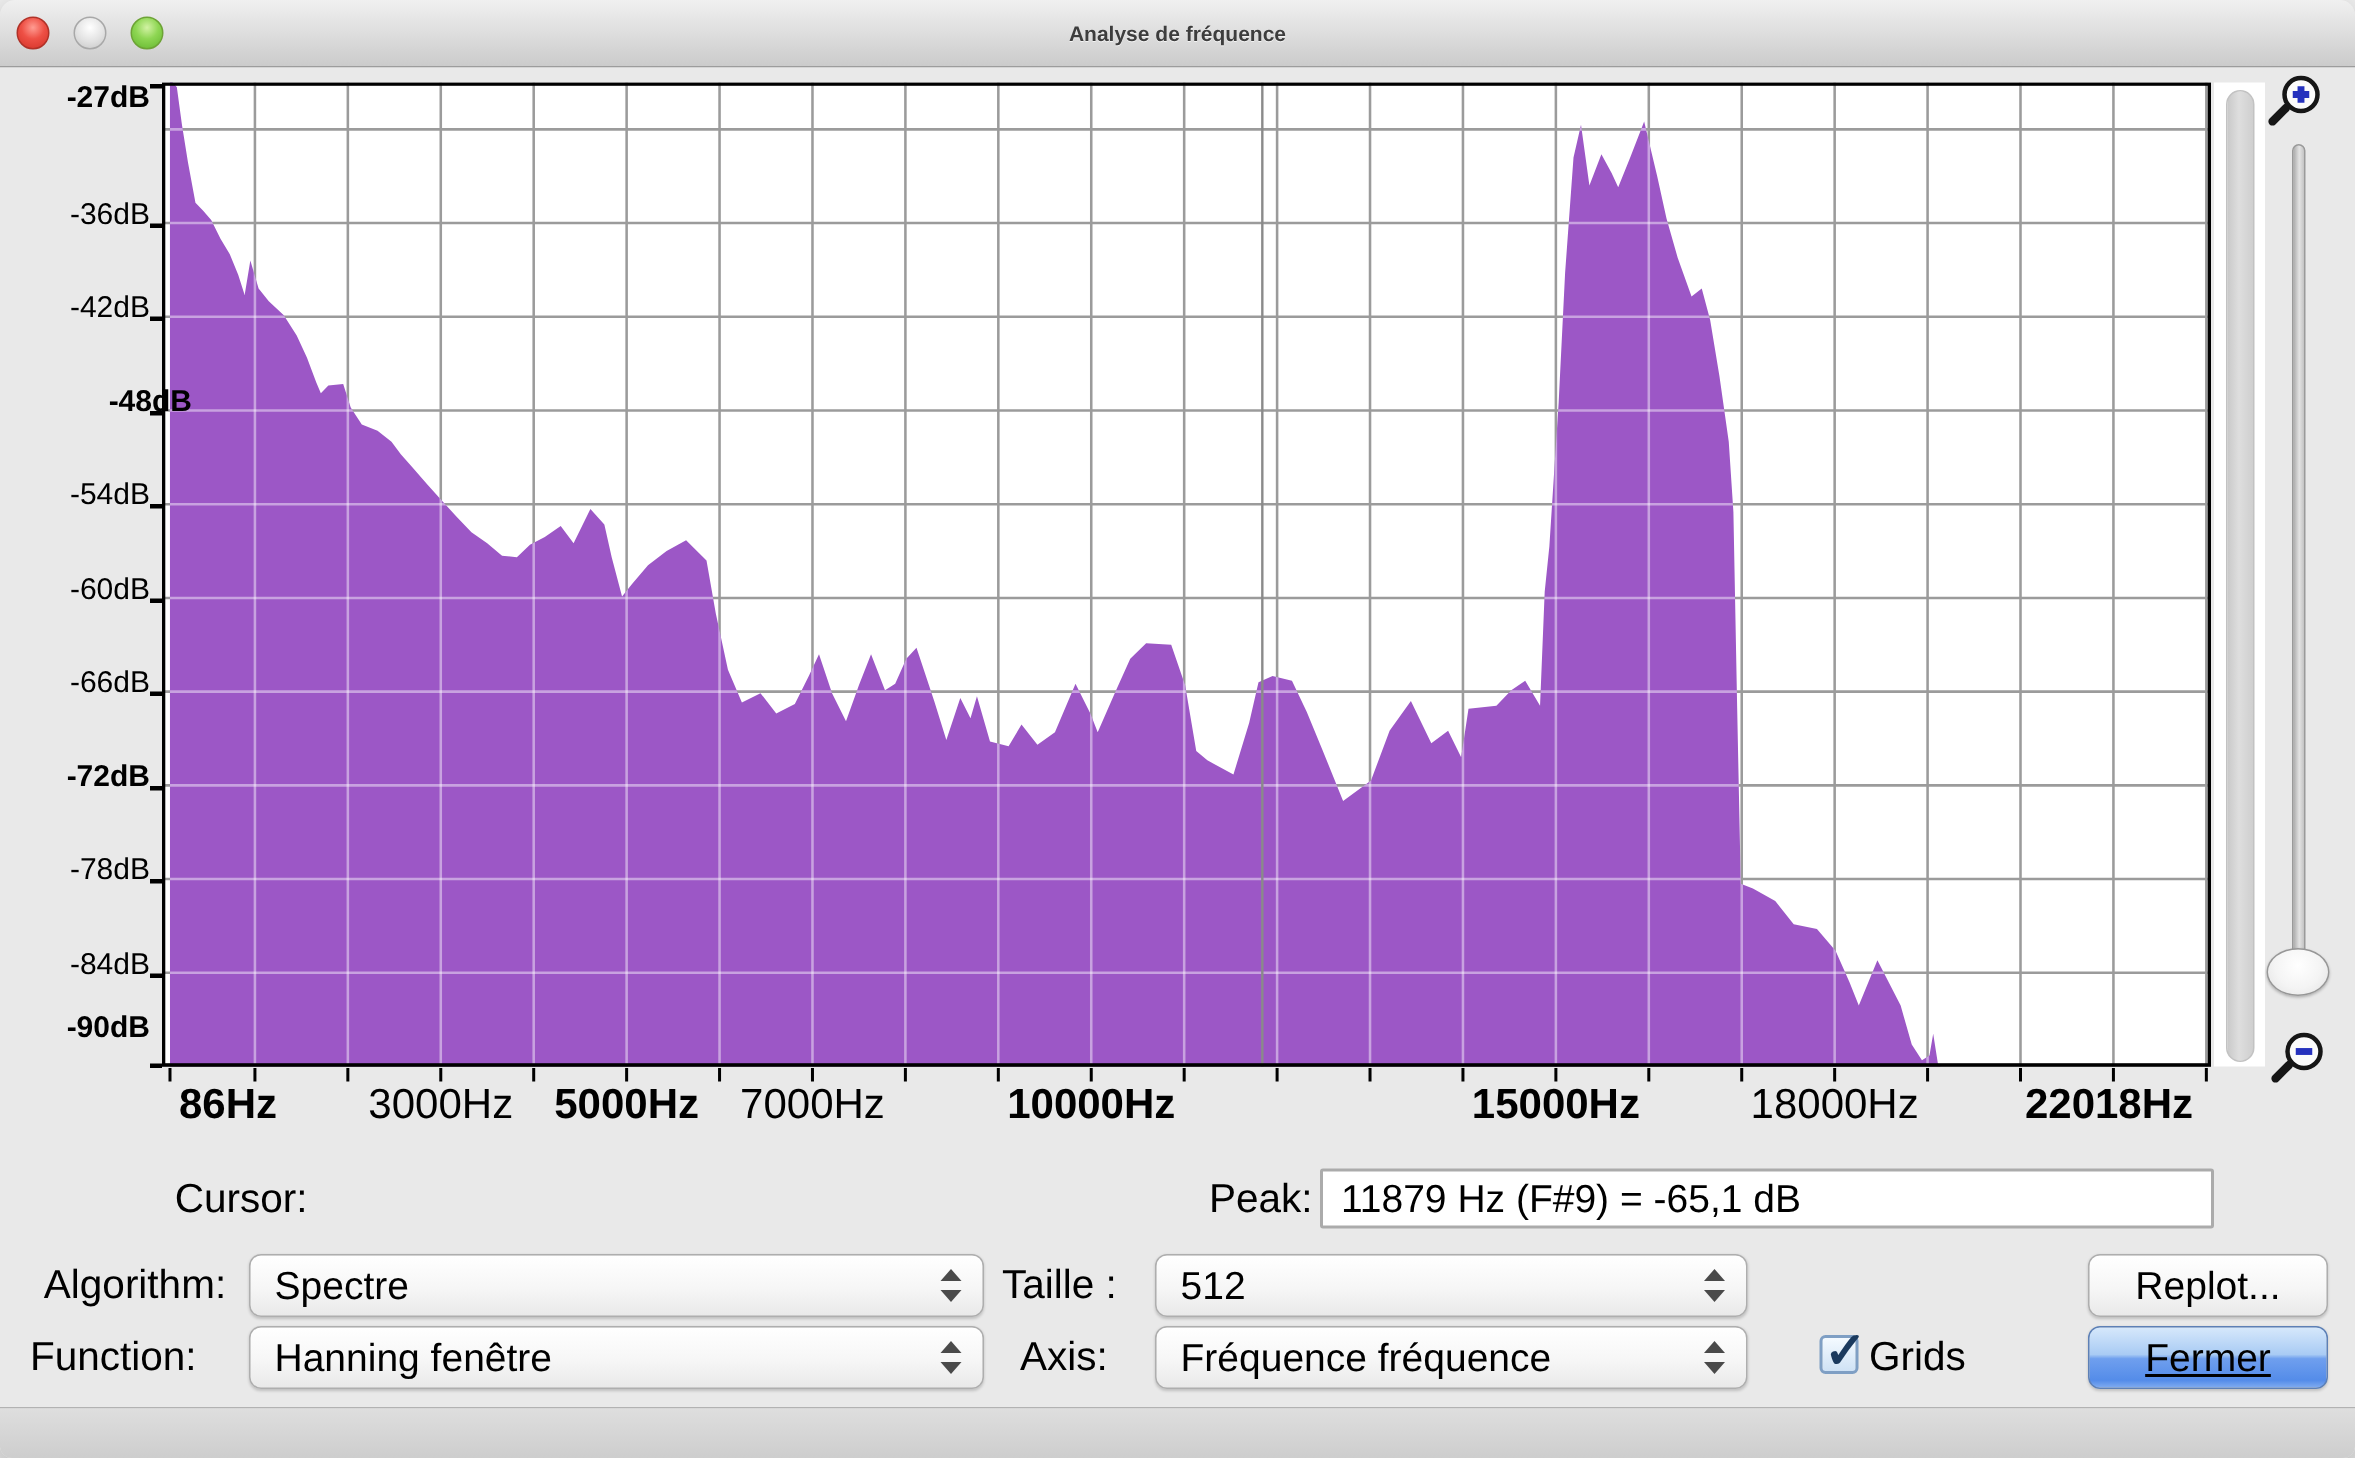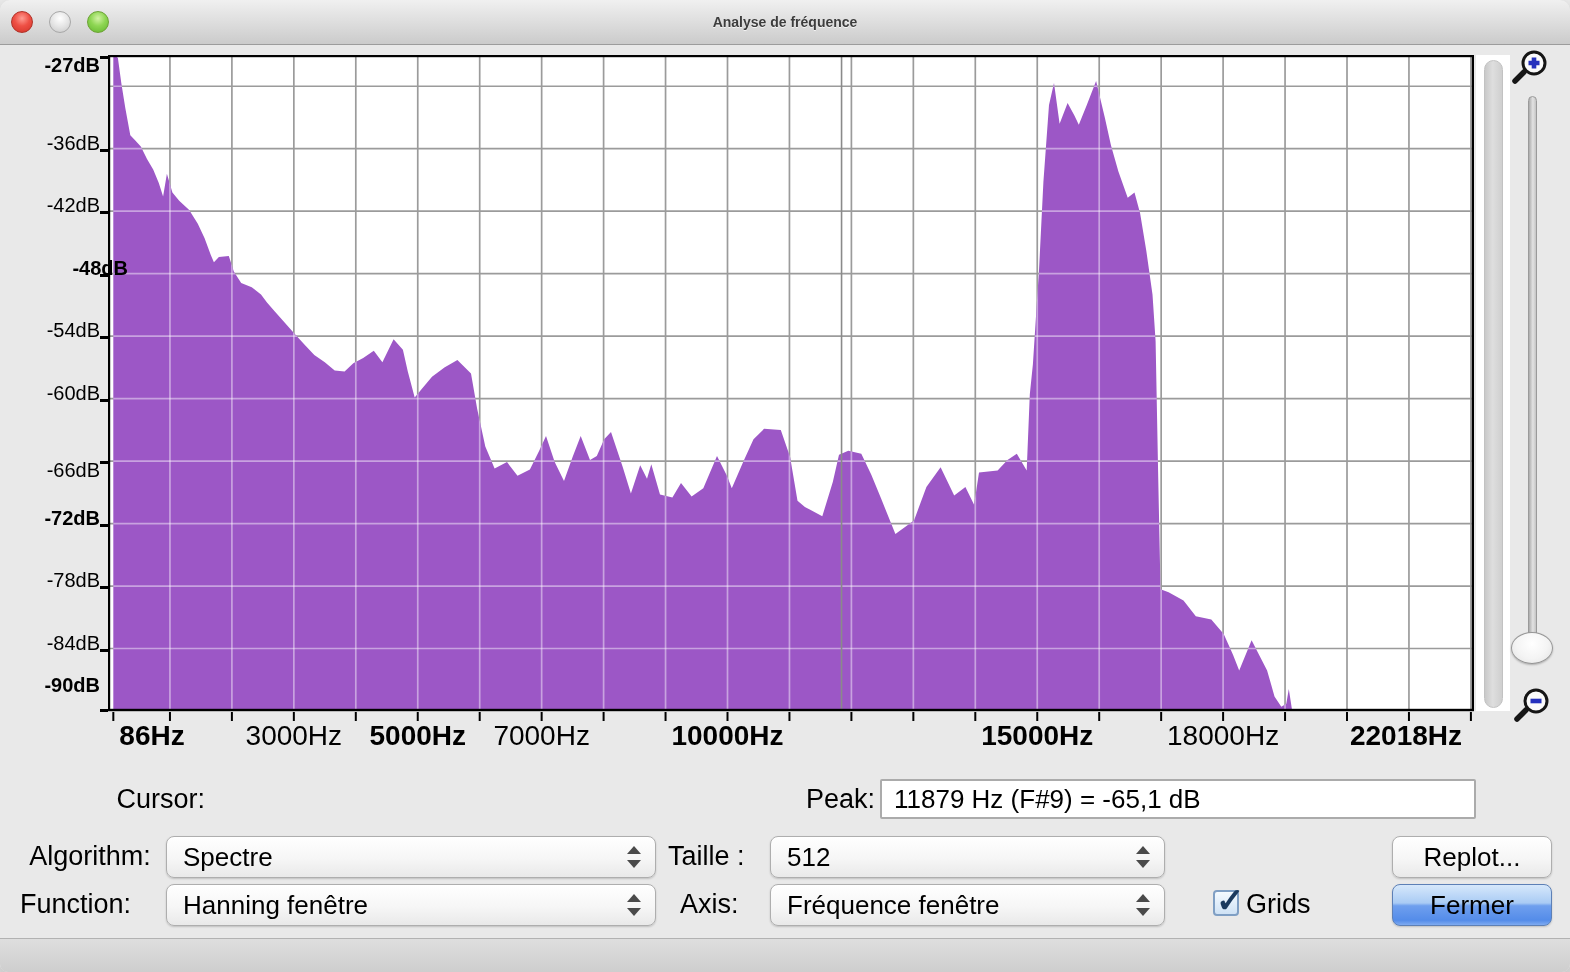--- a/index.html
+++ b/index.html
@@ -171,7 +171,7 @@
       <div class="ytick" style="top: 336.143px;"></div>
       <div class="ylabel" style="top: 381.619px; left: 0px;">-60dB</div>
       <div class="ytick" style="top: 398.619px;"></div>
-      <div class="ylabel" style="top: 444.095px; left: 0px; margin-top: 15px;">-66dB</div>
+      <div class="ylabel" style="top: 444.095px; left: 0px;">-66dB</div>
       <div class="ytick" style="top: 461.095px;"></div>
       <div class="ylabel b" style="top: 506.571px; left: 0px;">-72dB</div>
       <div class="ytick" style="top: 523.571px;"></div>

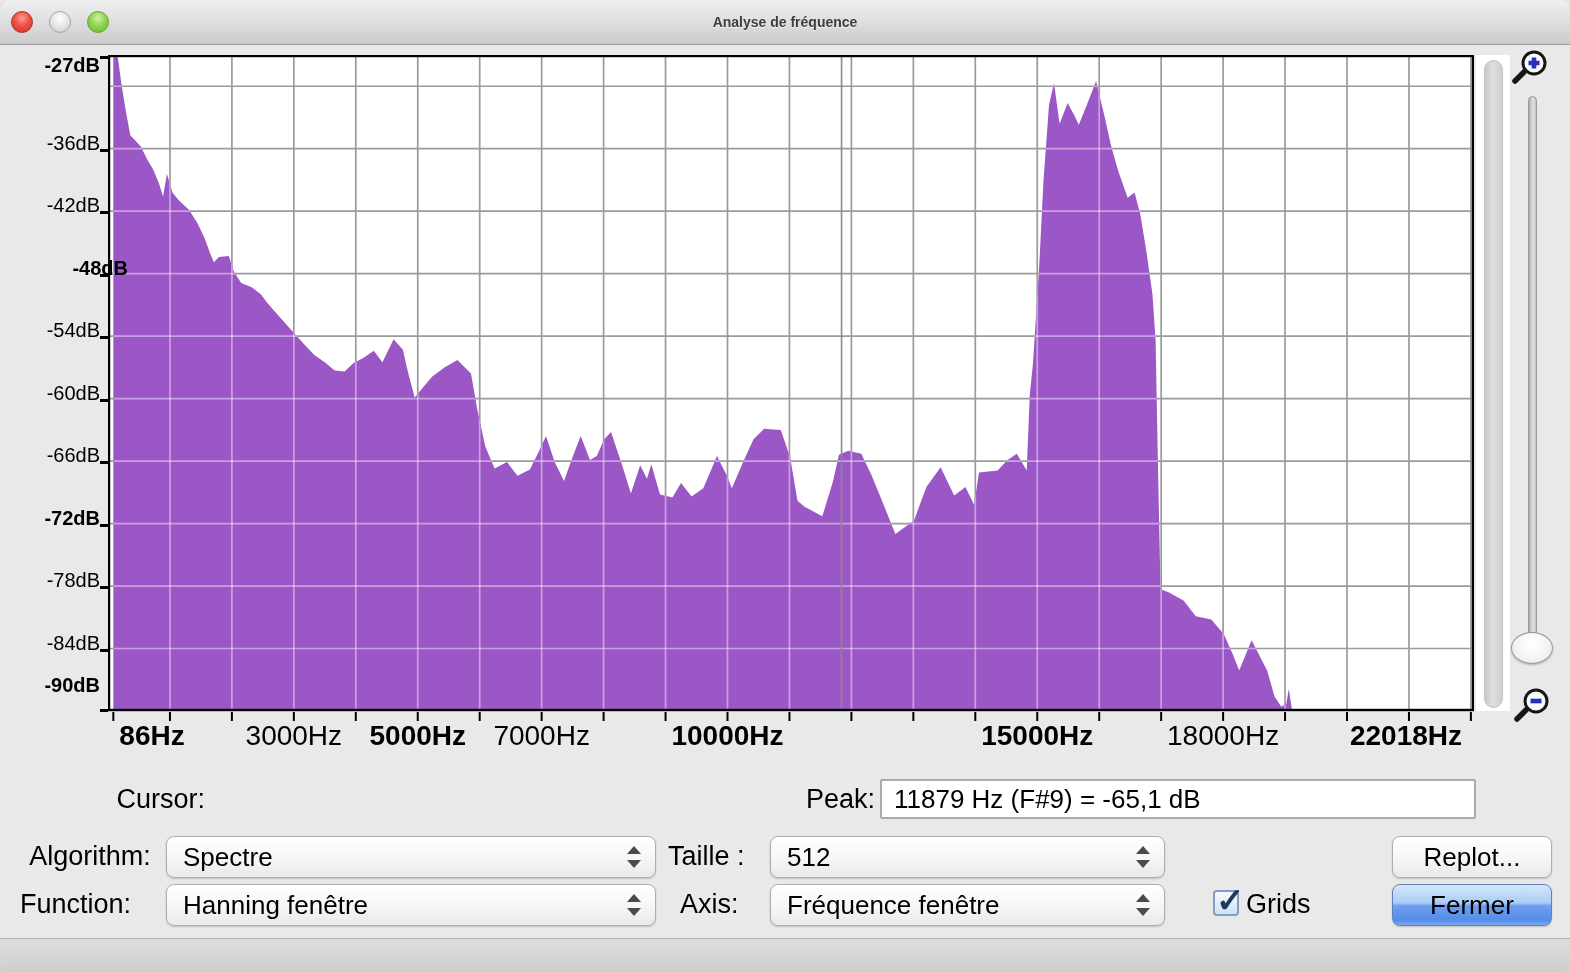--- a/index.html
+++ b/index.html
@@ -241,7 +241,7 @@
   </div>
   <div class="lbl" style="left:680px;width:80px;top:884px;text-align:left;">Axis:</div>
   <div class="mbtn dropdown" style="left:770px;top:884px;width:395px;">
-    <span>Fréquence fenêtre</span>
+    <span>Fréquence fréquence</span>
     <span class="arrows">
         <span class="up"></span>
         <span class="dn"></span>

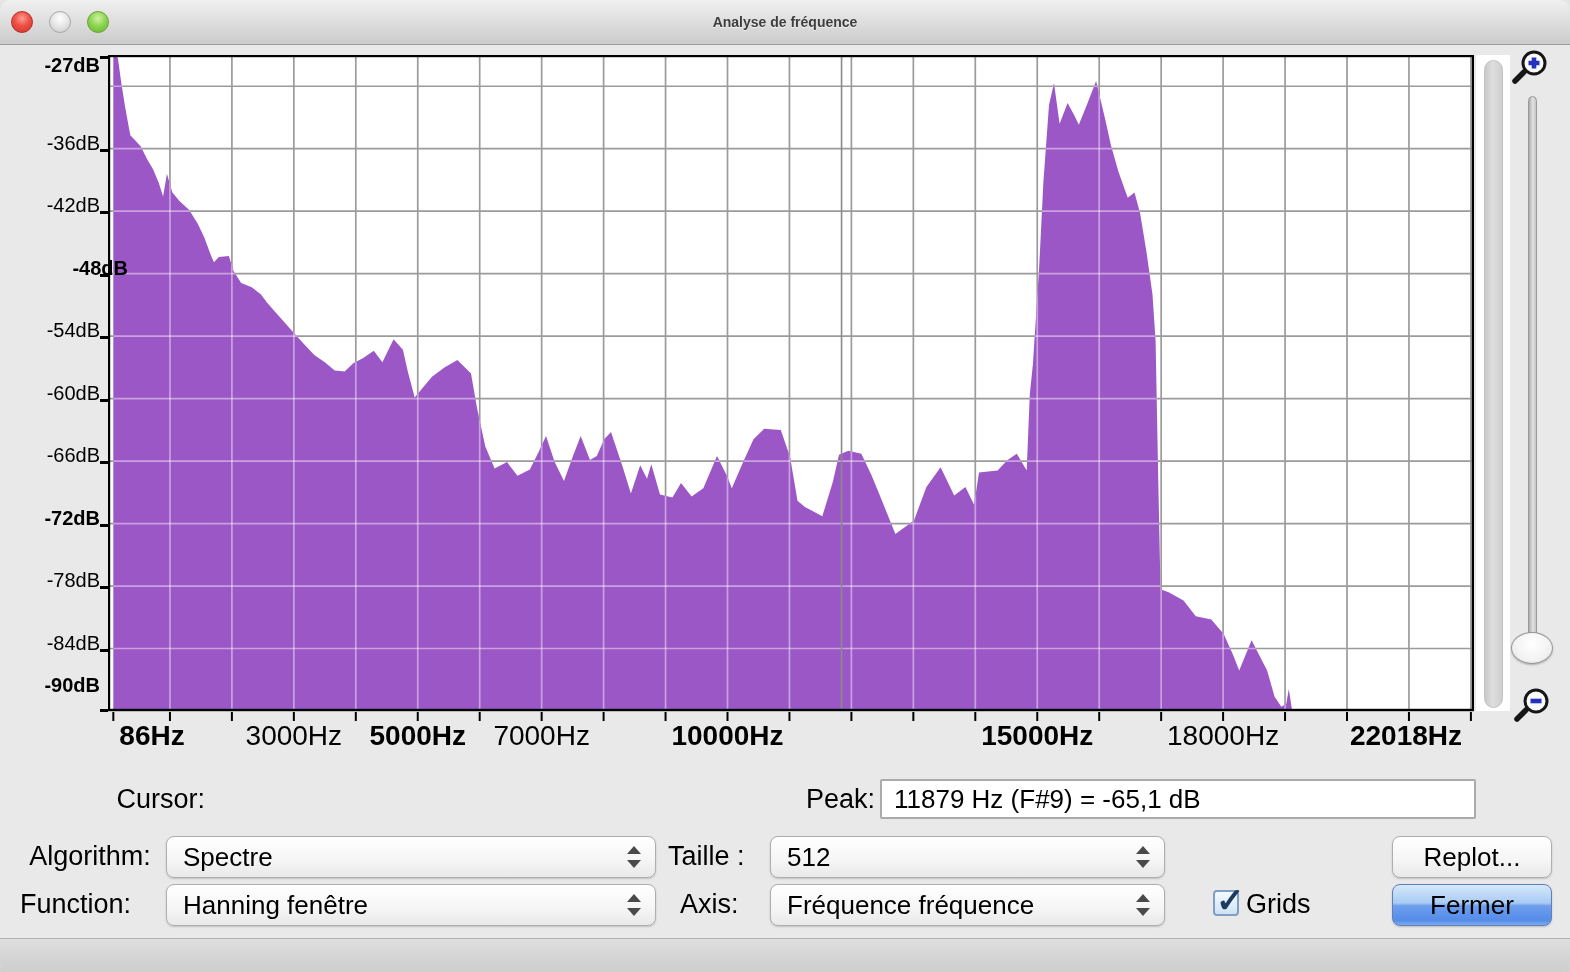--- a/index.html
+++ b/index.html
@@ -34,7 +34,7 @@
   .mbtn{position:absolute;height:42px;border-radius:8px;border:1px solid #aeaeae;box-sizing:border-box;background:linear-gradient(180deg,#ffffff 0%,#f6f6f6 55%,#e9e9e9 100%);box-shadow:0 1px 2px rgba(0,0,0,.18);font-size:26px;color:#000;}
   .dropdown{text-align:left;padding-left:16px;line-height:40px;white-space:nowrap;}
   .btn{text-align:center;line-height:40px;}
-  .btn.primary{background:linear-gradient(180deg,#d6e8fb 0%,#a9cbf4 45%,#6f9fee 52%,#548ce9 88%,#7fabf0 100%);border:1px solid #5d80b6;}
+  .btn.primary{background:linear-gradient(180deg,#d6e8fb 0%,#a9cbf4 45%,#6f9fee 52%,#548ce9 88%,#7fabf0 100%);border:1px solid #5d80b6;text-decoration:underline;}
   .arrows{position:absolute;right:14px;top:0;width:16px;height:40px;}
   .arrows .up{position:absolute;left:2px;top:9px;width:0;height:0;border-left:7px solid transparent;border-right:7px solid transparent;border-bottom:8px solid #4a4a4a;}
   .arrows .dn{position:absolute;left:2px;bottom:9px;width:0;height:0;border-left:7px solid transparent;border-right:7px solid transparent;border-top:8px solid #4a4a4a;}

